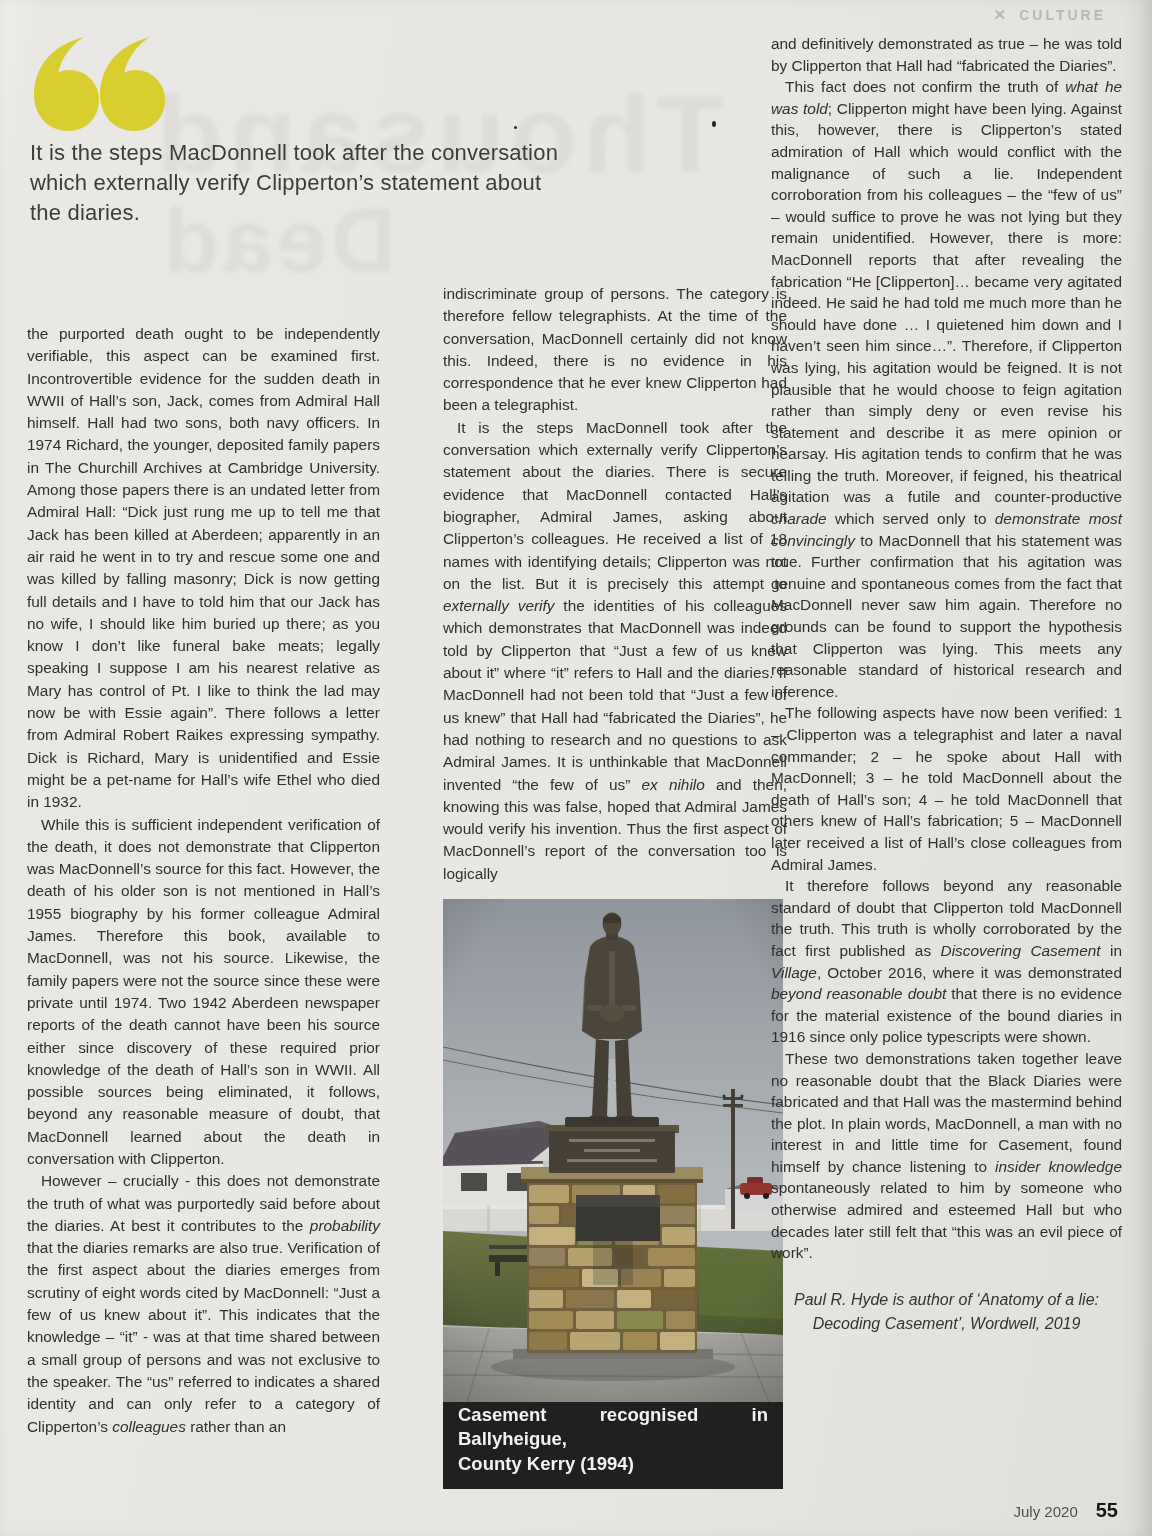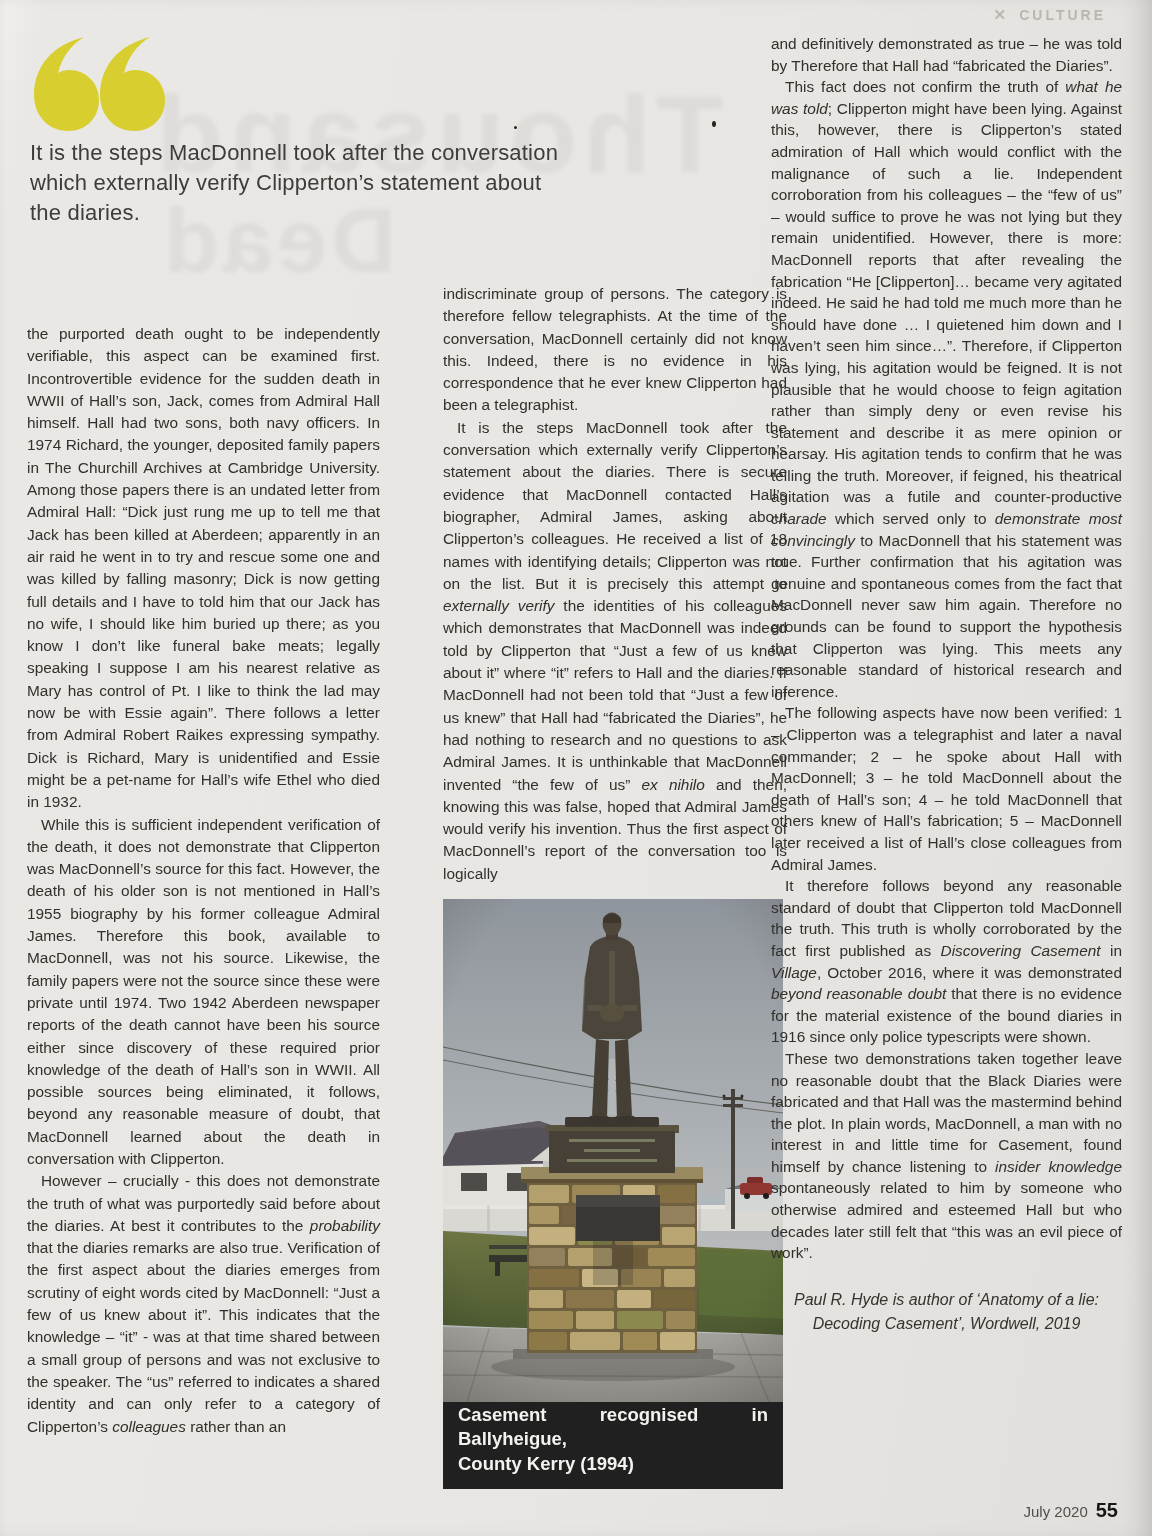--- a/index.html
+++ b/index.html
@@ -248,7 +248,7 @@
 
   <div class="col col3">
     <div>
-        <p class="pp first">and definitively demonstrated as true – he was told by Therefore that Hall had “fabricated the Diaries”.</p>
+        <p class="pp first">and definitively demonstrated as true – he was told by Clipperton that Hall had “fabricated the Diaries”.</p>
         <p class="pp">This fact does not confirm the truth of <em>what he was told</em>; Clipperton might have been lying. Against this, however, there is Clipperton’s stated admiration of Hall which would conflict with the malignance of such a lie. Independent corroboration from his colleagues – the “few of us” – would suffice to prove he was not lying but they remain unidentified. However, there is more: MacDonnell reports that after revealing the fabrication “He [Clipperton]… became very agitated indeed. He said he had told me much more than he should have done … I quietened him down and I haven’t seen him since…”. Therefore, if Clipperton was lying, his agitation would be feigned. It is not plausible that he would choose to feign agitation rather than simply deny or even revise his statement and describe it as mere opinion or hearsay. His agitation tends to confirm that he was telling the truth.  Moreover, if feigned, his theatrical agitation was a futile and counter-productive <em>charade</em> which served only to <em>demonstrate most convincingly</em> to MacDonnell that his statement was true. Further confirmation that his agitation was genuine and spontaneous comes from the fact that MacDonnell never saw him again. Therefore no grounds can be found to support the hypothesis that Clipperton was lying. This meets any reasonable standard of historical research and inference.</p>
         <p class="pp">The following aspects have now been verified: 1 – Clipperton was a telegraphist and later a naval commander; 2 – he spoke about Hall with MacDonnell; 3 – he told MacDonnell about the death of Hall’s son; 4 – he told MacDonnell that others knew of Hall’s fabrication; 5 – MacDonnell later received a list of Hall’s close colleagues from Admiral James.</p>
         <p class="pp">It therefore follows beyond any reasonable standard of doubt that Clipperton told MacDonnell the truth. This truth is wholly corroborated by the fact first published as <em>Discovering Casement</em> in <em>Village</em>, October 2016, where it was demonstrated <em>beyond reasonable doubt</em> that there is no evidence for the material existence of the bound diaries in 1916 since only police typescripts were shown.</p>

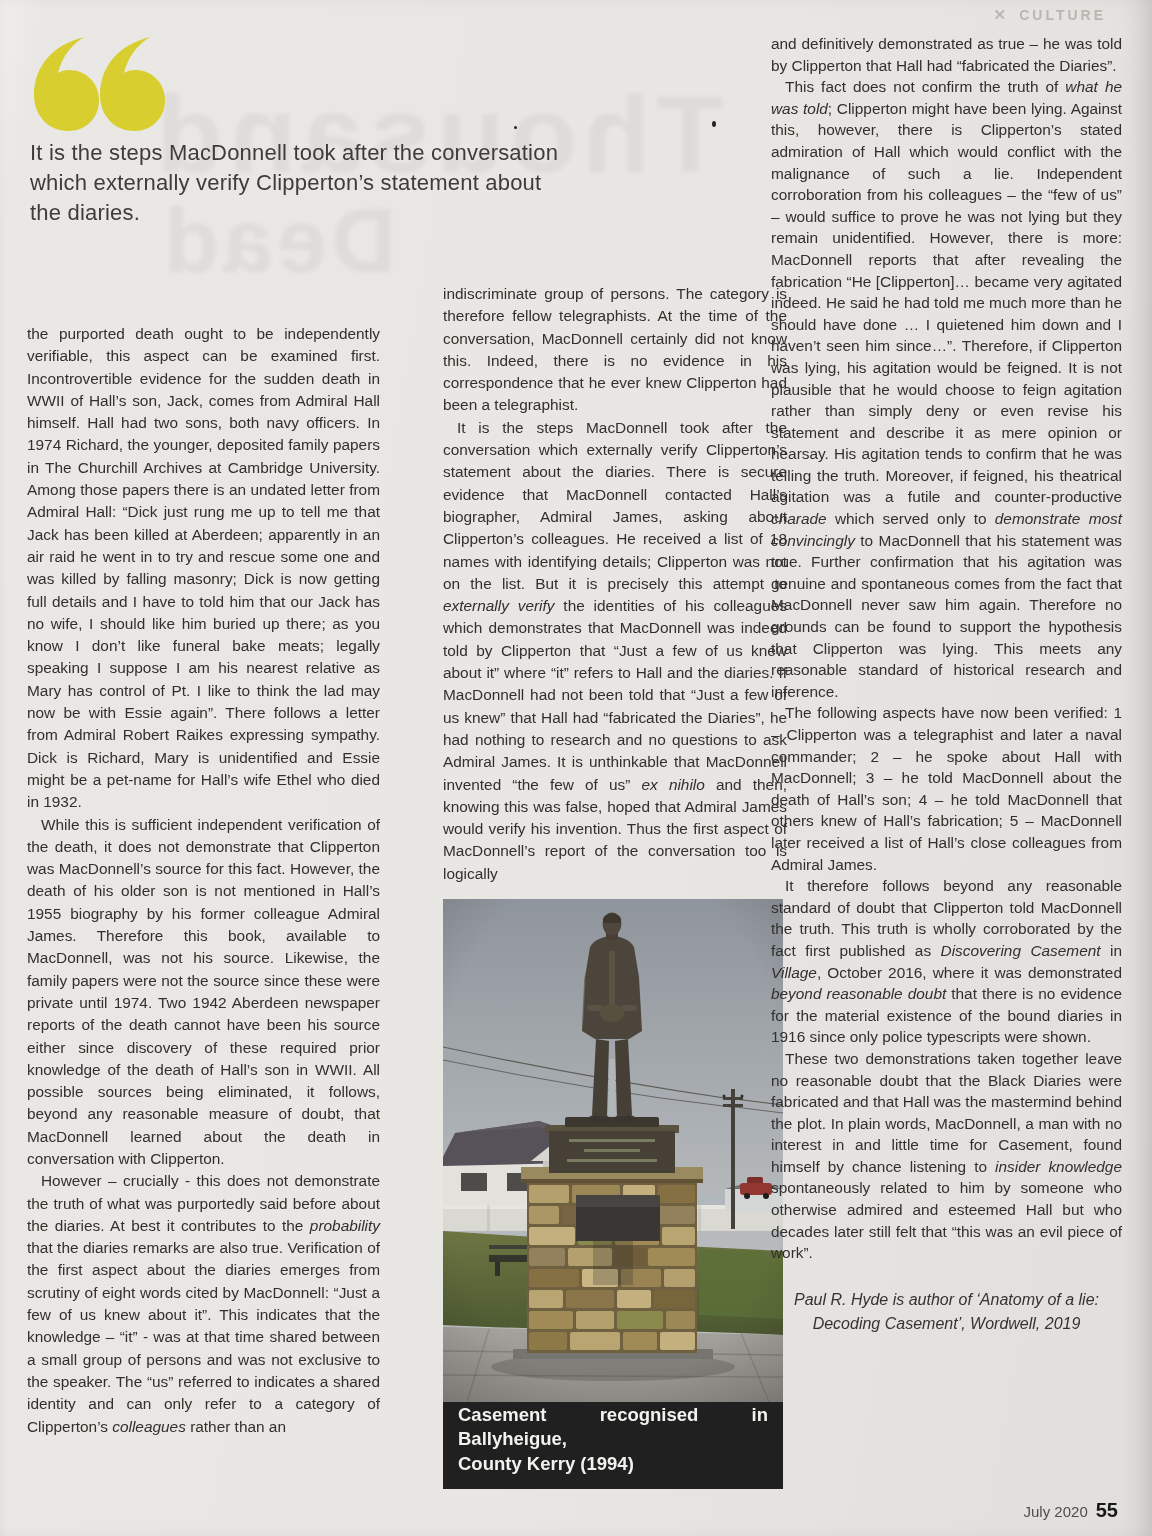--- a/index.html
+++ b/index.html
@@ -50,7 +50,7 @@
   }
   .byline{margin:24px 0 0 0;font-style:italic;font-size:16px;line-height:1.5;text-align:center;color:#34332f;}
 
-  .footer{position:absolute;right:34px;bottom:14px;display:flex;align-items:baseline;gap:8px;}
+  .footer{position:absolute;right:34px;bottom:14px;display:flex;align-items:baseline;gap:18px;}
   .issue{font-size:15px;color:#4f4e4a;}
   .pagenum{font-size:20px;font-weight:bold;color:#171717;}
 </style>

